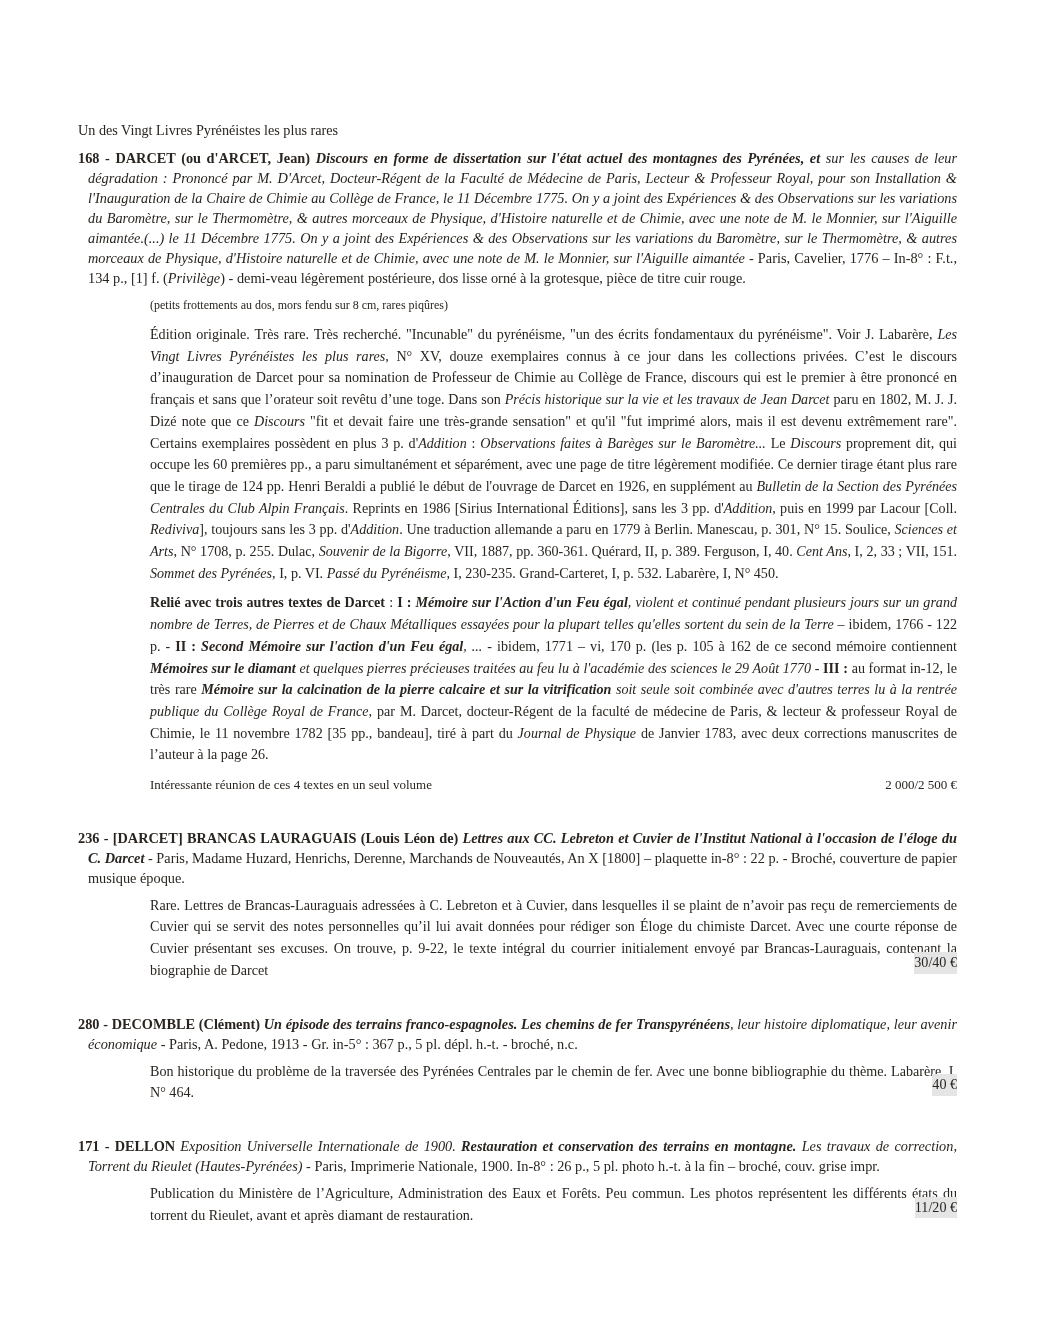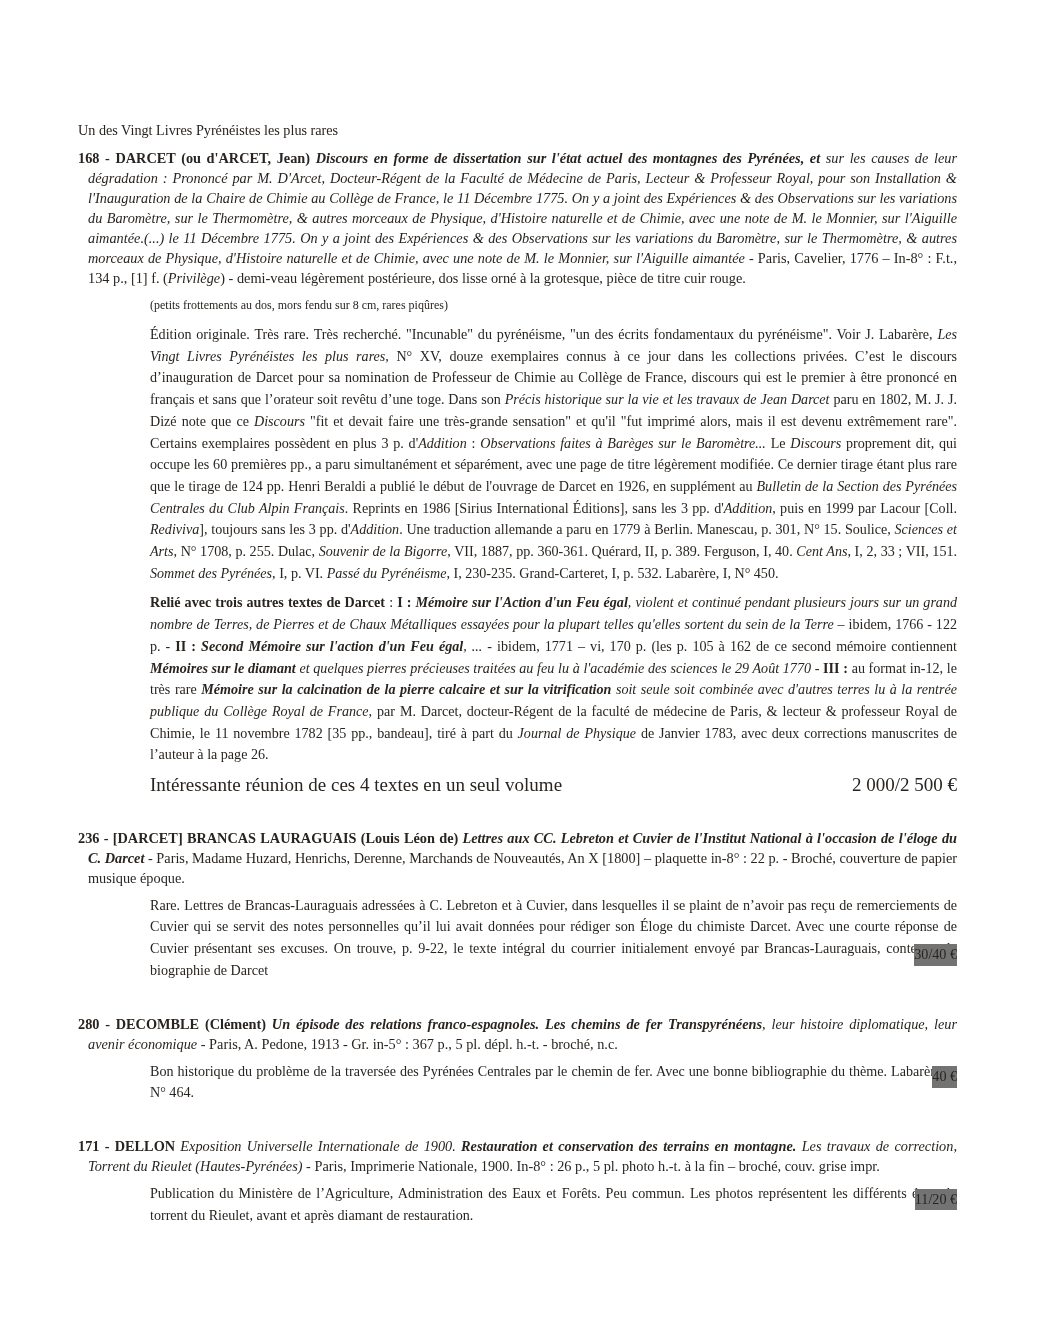--- a/index.html
+++ b/index.html
@@ -54,7 +54,7 @@
     display:flex;
     justify-content:space-between;
     align-items:baseline;
-    font-size:19px;
+    font-size:13px;
     line-height:21.7px;
     margin-left:72px;
     margin-top:2px;

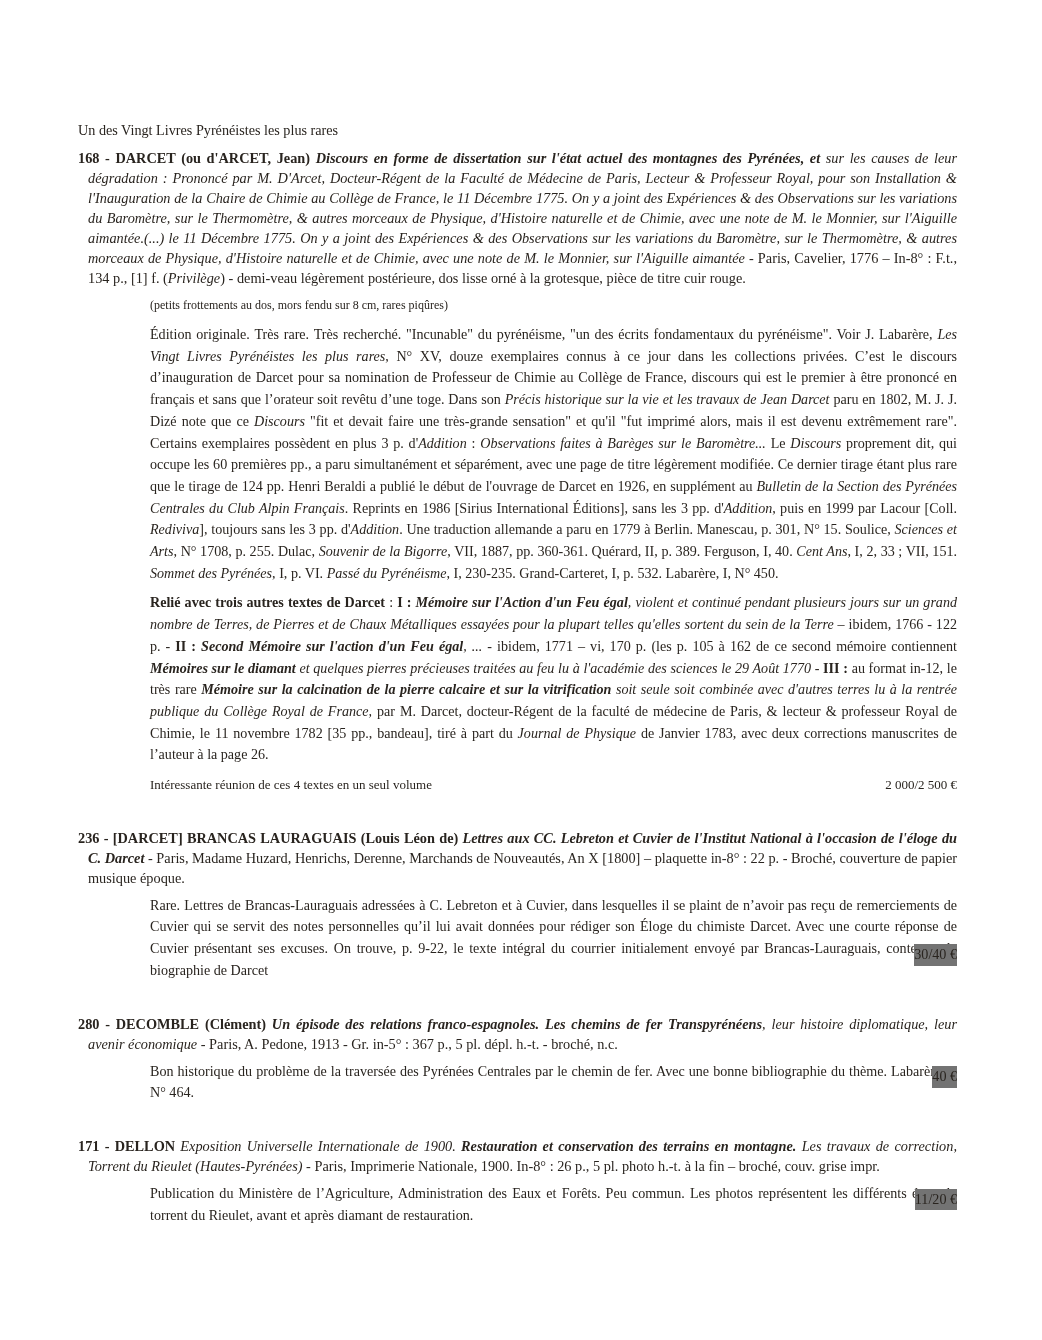--- a/index.html
+++ b/index.html
@@ -46,9 +46,9 @@
   .note-price {
     position:absolute;
     right:0;
-    bottom:16px;
+    bottom:8px;
     white-space:nowrap;
-    background:#737373;
+    background:#e5e5e5;
   }
   .price-row {
     display:flex;

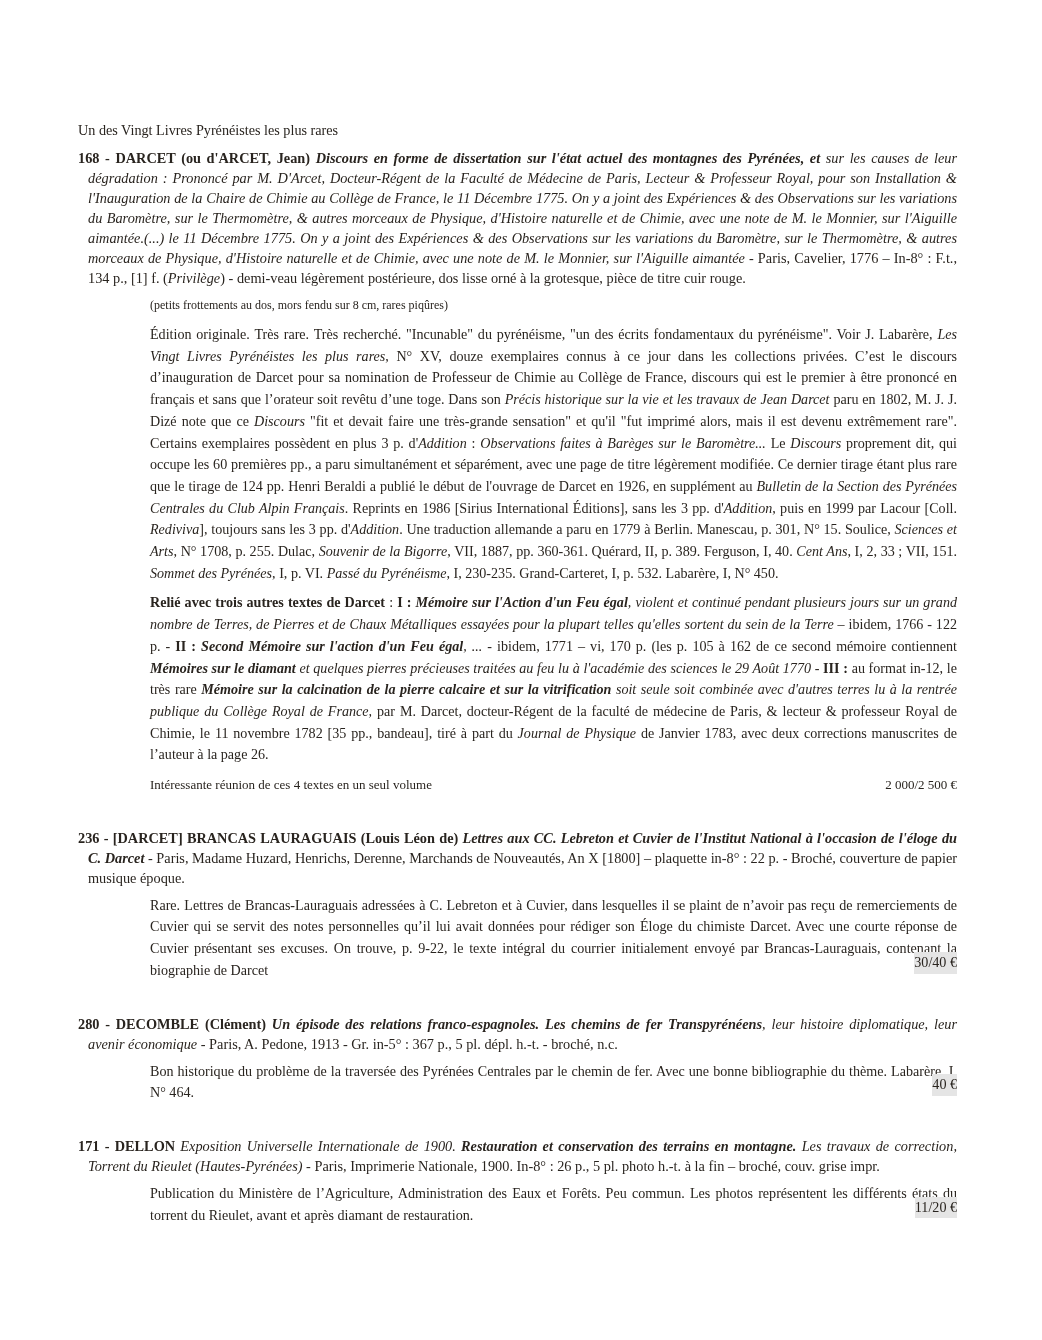--- a/index.html
+++ b/index.html
@@ -86,7 +86,7 @@
   </section>
 
   <section class="entry">
-    <p class="heading"><span class="b">280 - DECOMBLE (Clément) </span><span class="b i">Un épisode des relations franco-espagnoles. Les chemins de fer Transpyrénéens</span><span class="i">, leur histoire diplomatique, leur avenir économique</span><span> - Paris, A. Pedone, 1913 - Gr. in-5° : 367 p., 5 pl. dépl. h.-t. - broché, n.c.</span></p>
+    <p class="heading"><span class="b">280 - DECOMBLE (Clément) </span><span class="b i">Un épisode des terrains franco-espagnoles. Les chemins de fer Transpyrénéens</span><span class="i">, leur histoire diplomatique, leur avenir économique</span><span> - Paris, A. Pedone, 1913 - Gr. in-5° : 367 p., 5 pl. dépl. h.-t. - broché, n.c.</span></p>
     <p class="note"><span class="note-price">40 €</span><span>Bon historique du problème de la traversée des Pyrénées Centrales par le chemin de fer. Avec une bonne bibliographie du thème. Labarère, I, N° 464.</span></p>
   </section>
 

